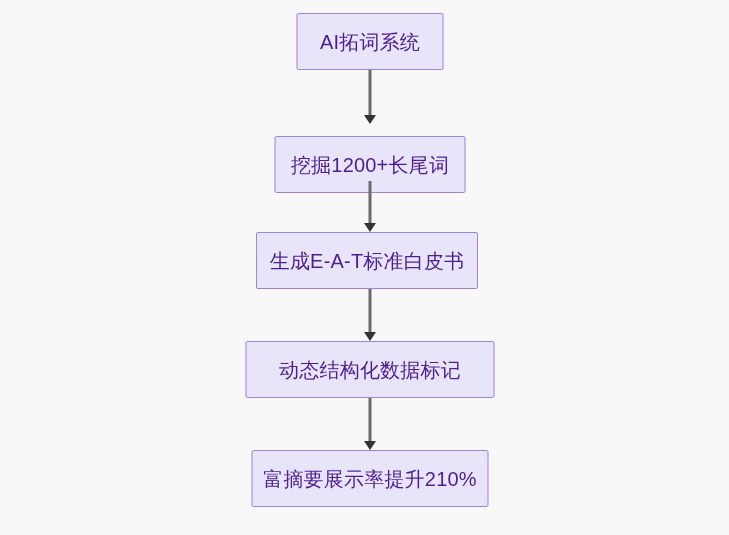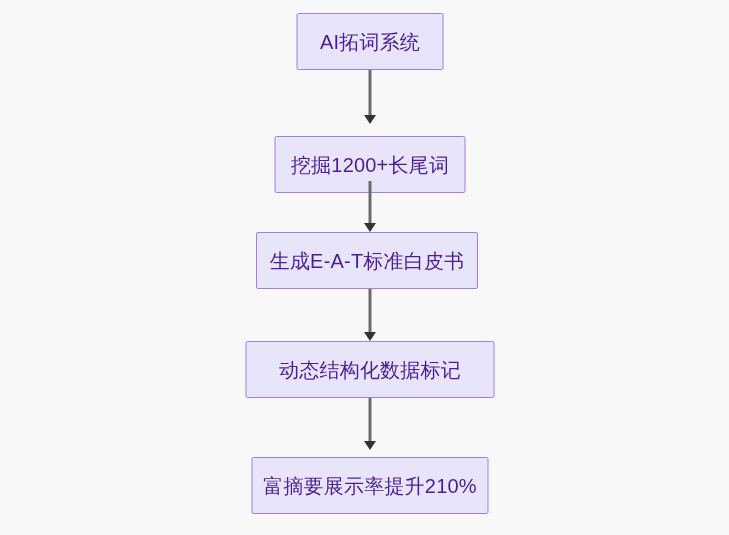--- a/index.html
+++ b/index.html
@@ -105,7 +105,7 @@
     <div class="head"></div>
   </div>
 
-  <div class="node" style="left:370px; top:450px; width:237px;margin-top:7px;">
+  <div class="node" style="left:370px; top:450px; width:237px;">
     <span class="node-label">富摘要展示率提升210%</span>
   </div>
 

